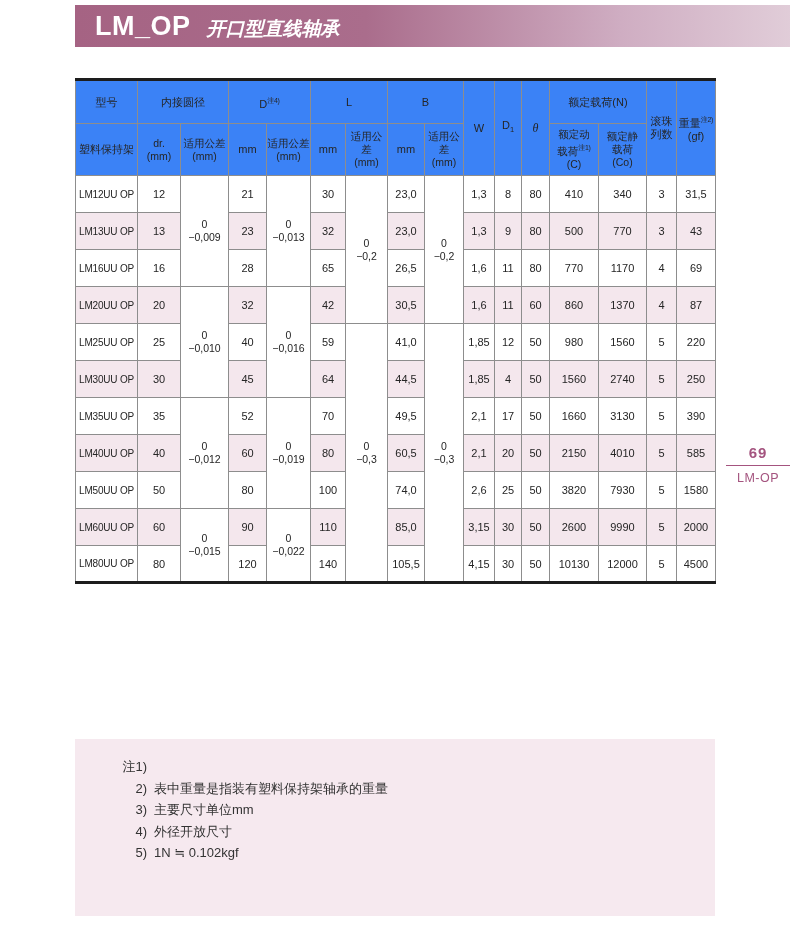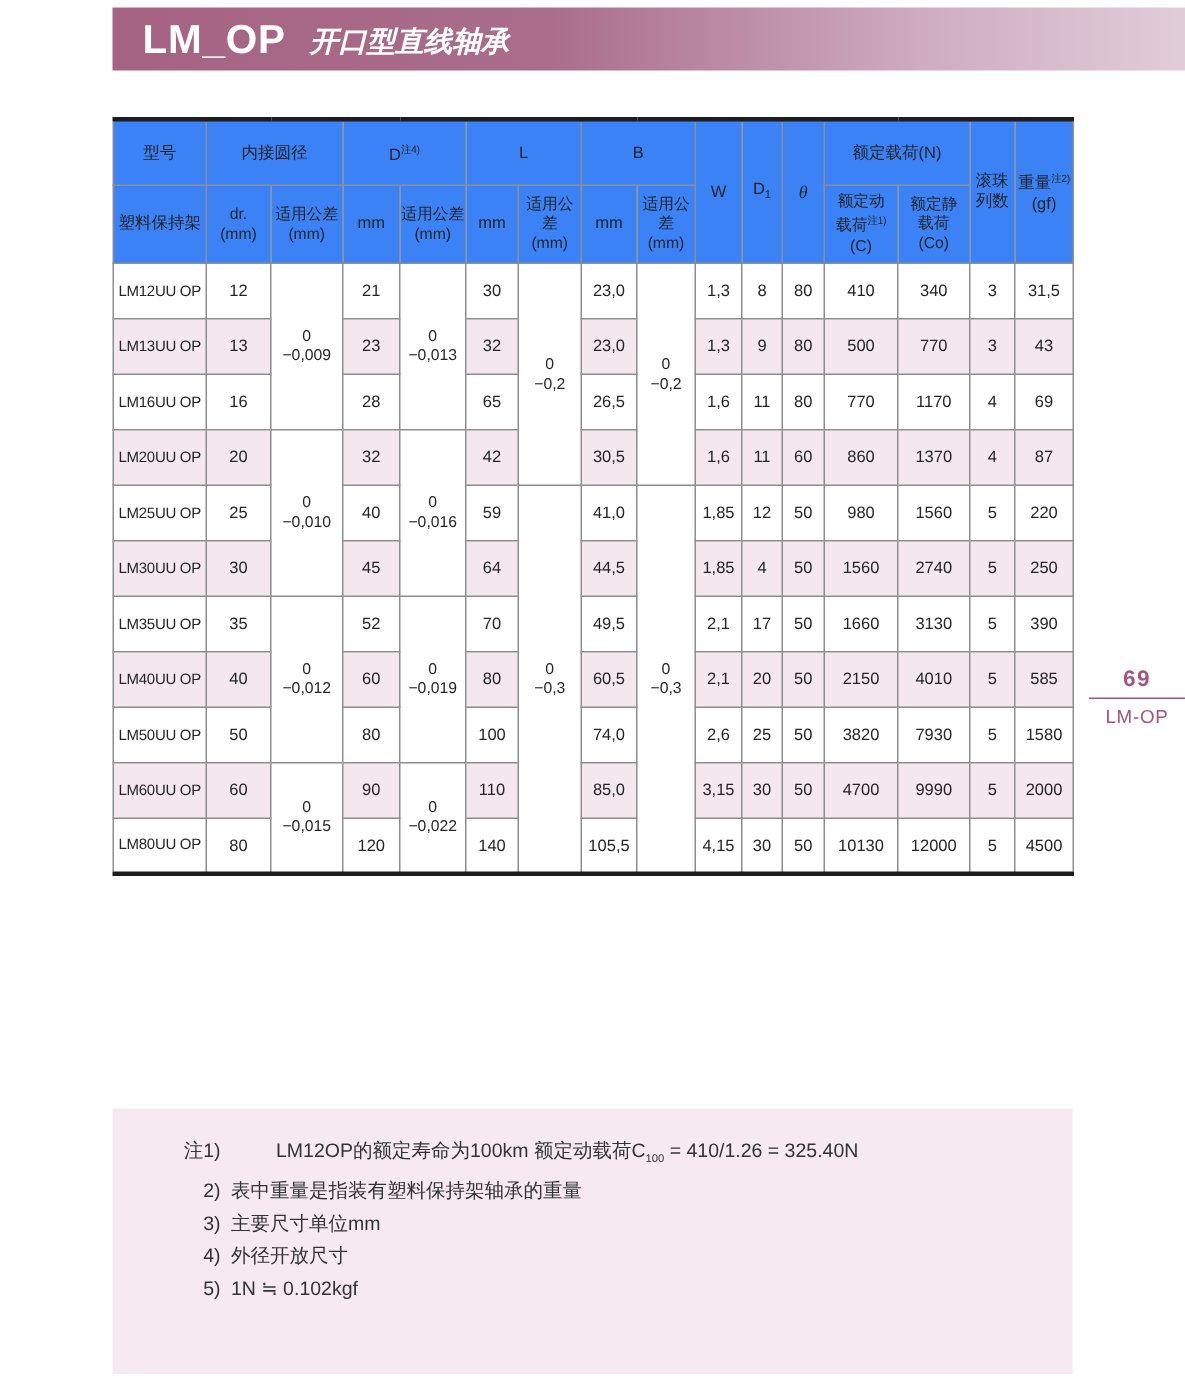--- a/index.html
+++ b/index.html
@@ -321,7 +321,7 @@
       <td>3,15</td>
       <td>30</td>
       <td>50</td>
-      <td>4700</td>
+      <td>2600</td>
       <td>9990</td>
       <td>5</td>
       <td>2000</td>

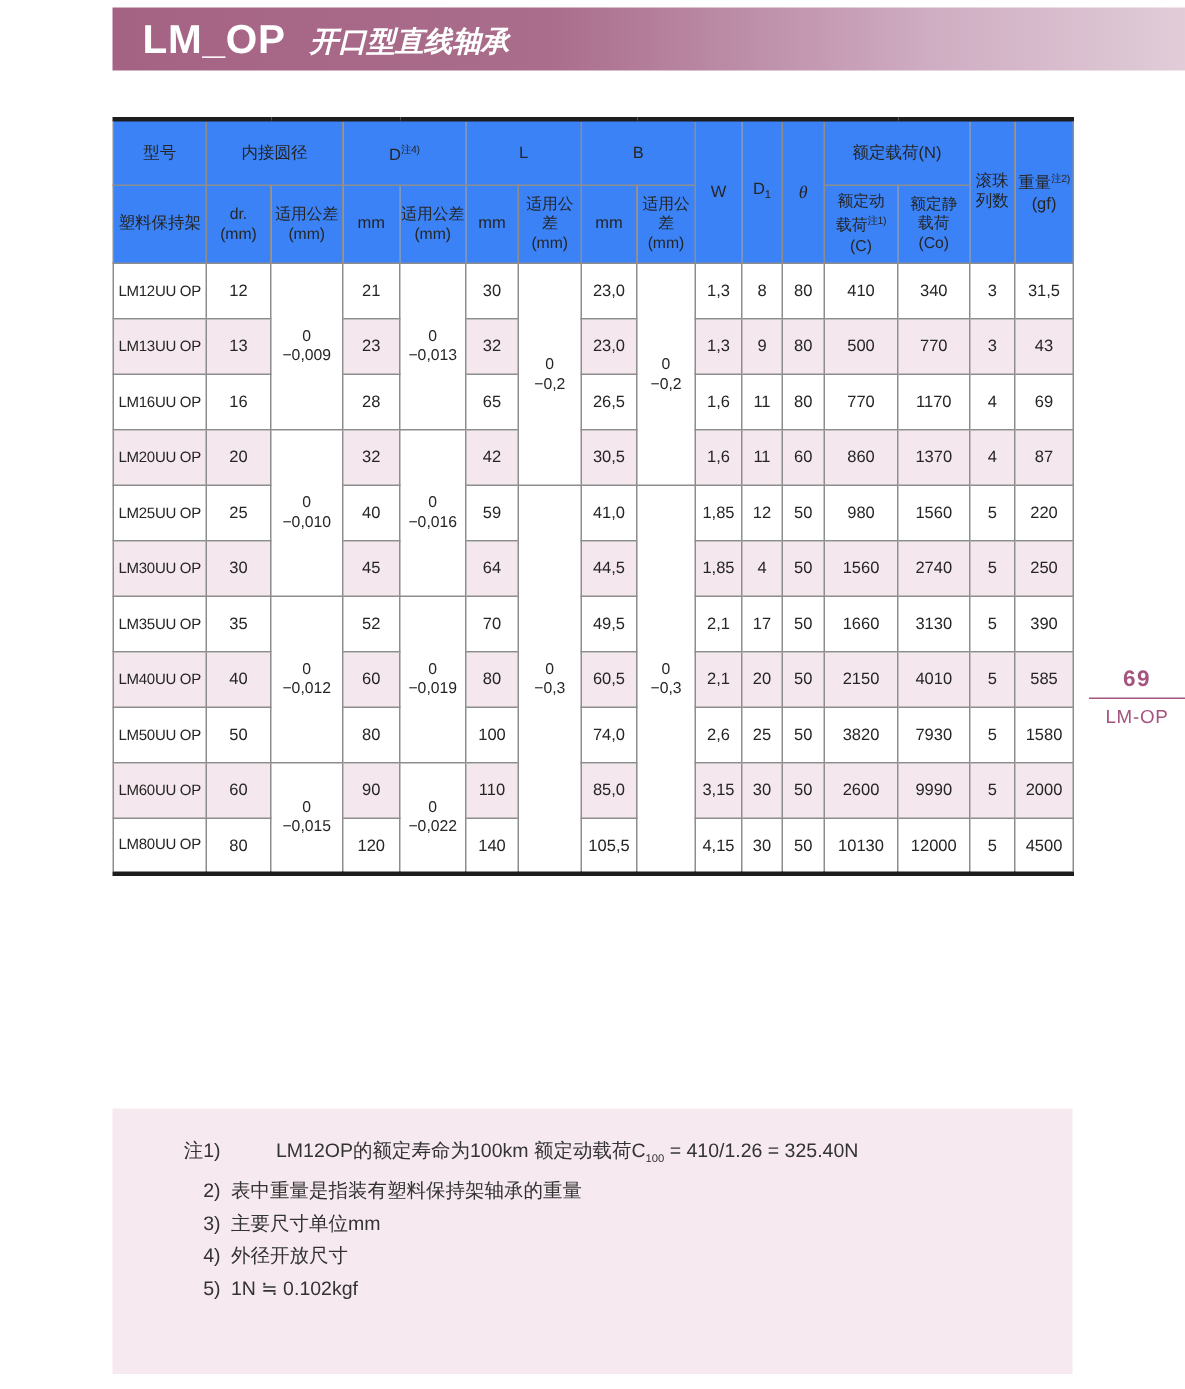--- a/index.html
+++ b/index.html
@@ -353,7 +353,6 @@
   <div class="note-row">
     <span class="note-label">注1)</span>
     <div class="note-body">
-      <div class="note-ind"><span>LM12OP的额定寿命为100km 额定动载荷C</span><span class="sub">100</span><span> = 410/1.26 = 325.40N</span></div>
     </div>
   </div>
   <div class="note-row">

